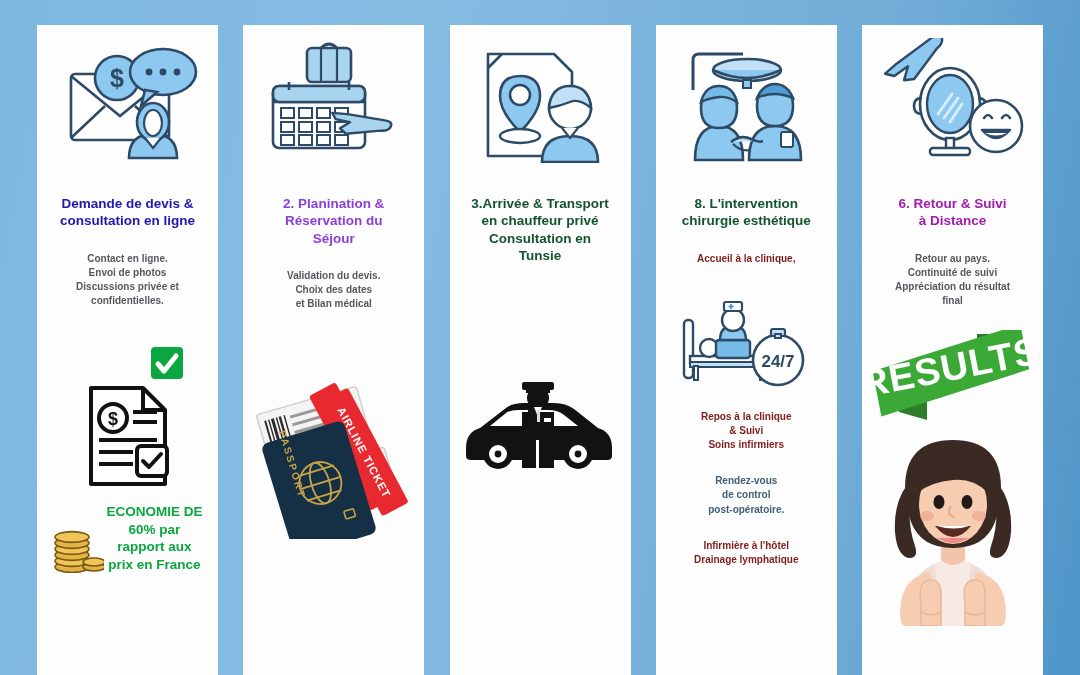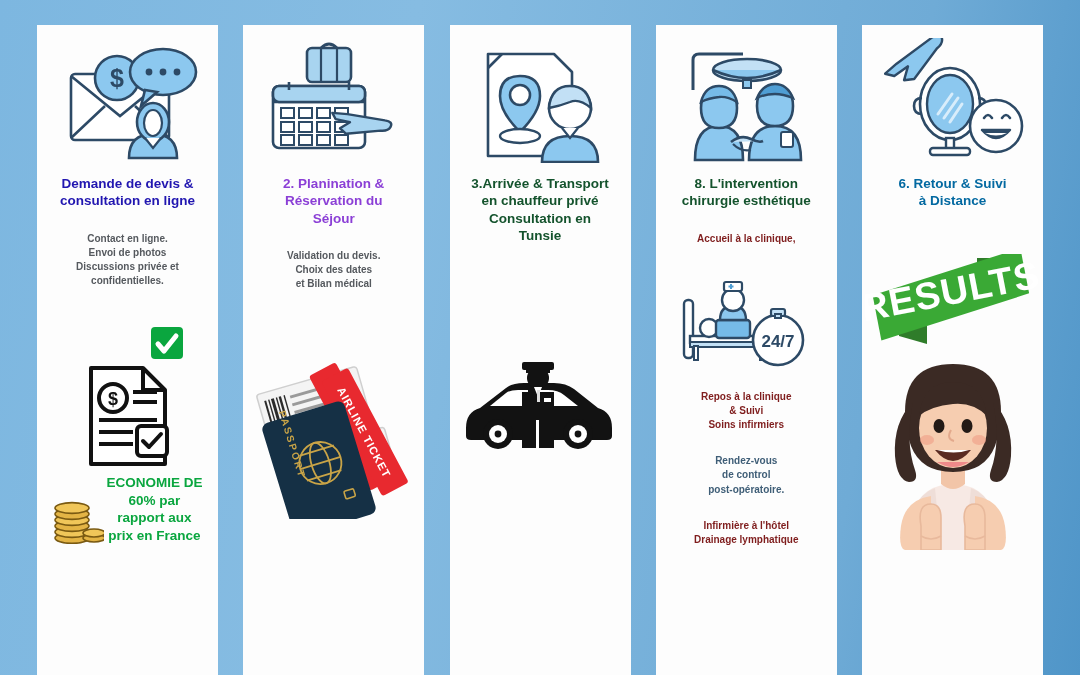--- a/index.html
+++ b/index.html
@@ -40,6 +40,7 @@
     font-size: 13.5px;
     line-height: 1.28;
     padding: 0 20px;
+    margin-top: 20px;
   }
   .h-indigo { color: #2116b0; }
   .h-violet { color: #8b3fd6; }

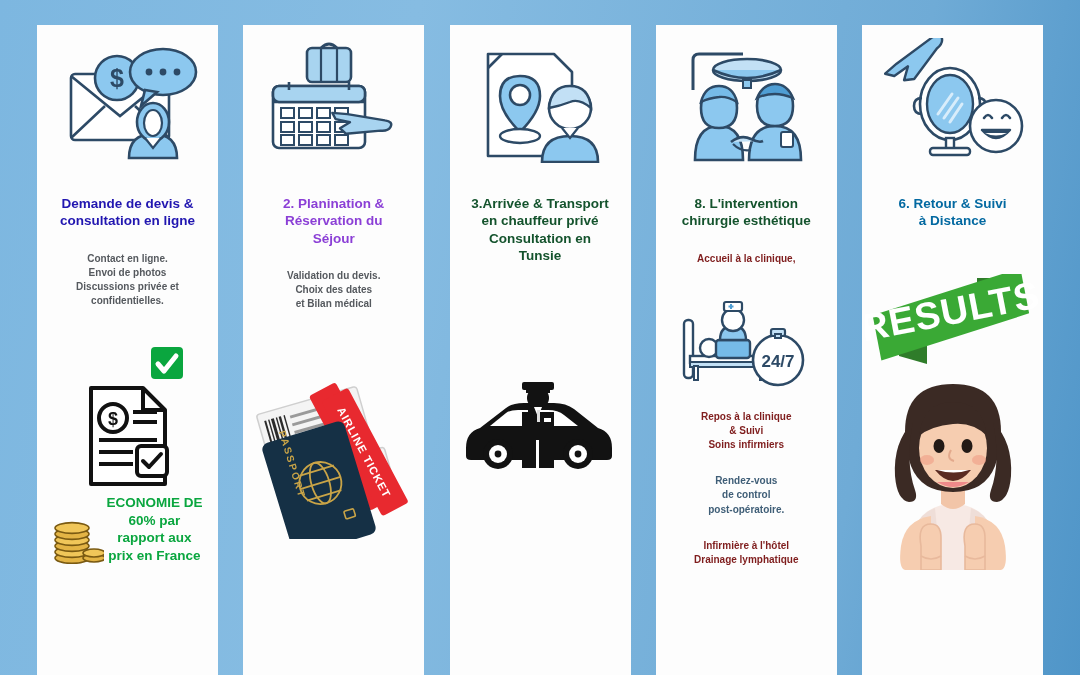--- a/index.html
+++ b/index.html
@@ -45,7 +45,7 @@
   .h-indigo { color: #2116b0; }
   .h-violet { color: #8b3fd6; }
   .h-violet2 { color: #14532d; }
-  .h-navy { color: #0369a1; }
+  .h-navy { color: #a21caf; }
   .body-text {
     text-align: center;
     font-weight: bold;

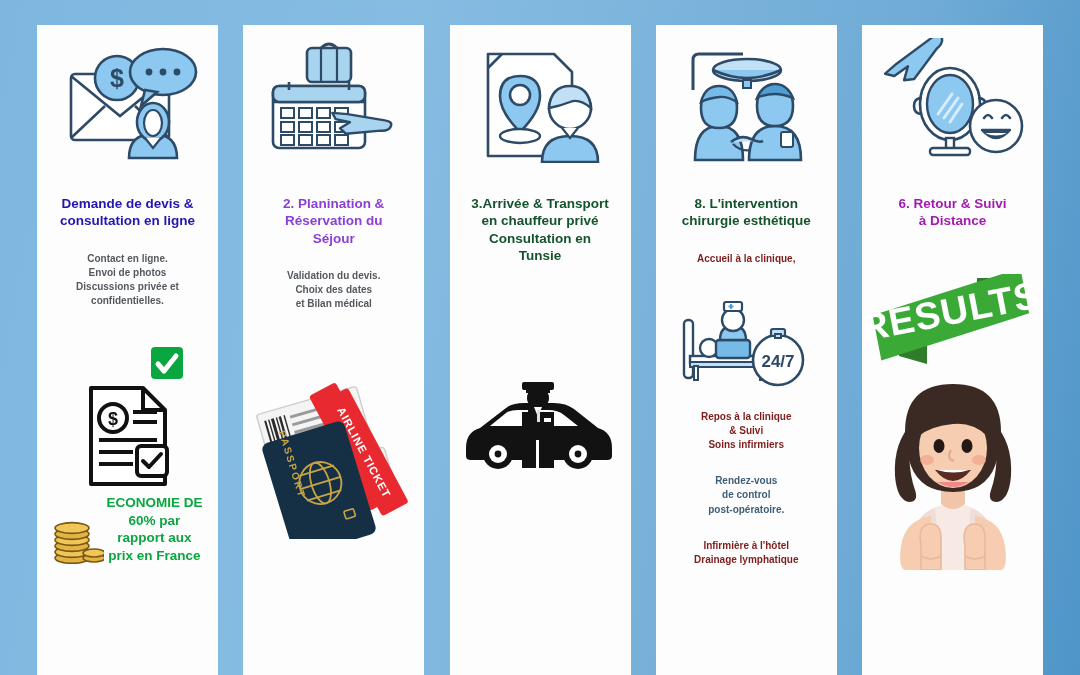--- a/index.html
+++ b/index.html
@@ -352,6 +352,10 @@
       <div class="heading h-navy" style="white-space:pre-line">6. Retour &amp; Suivi
 à Distance</div>
       <div class="spacer-md"></div>
+      <div class="body-text" style="white-space:pre-line">Retour au pays.
+Continuité de suivi
+Appréciation du résultat
+final</div>
       <div style="height:22px"></div>
       <div class="art">
         <svg width="175" height="92" viewBox="0 0 175 92">

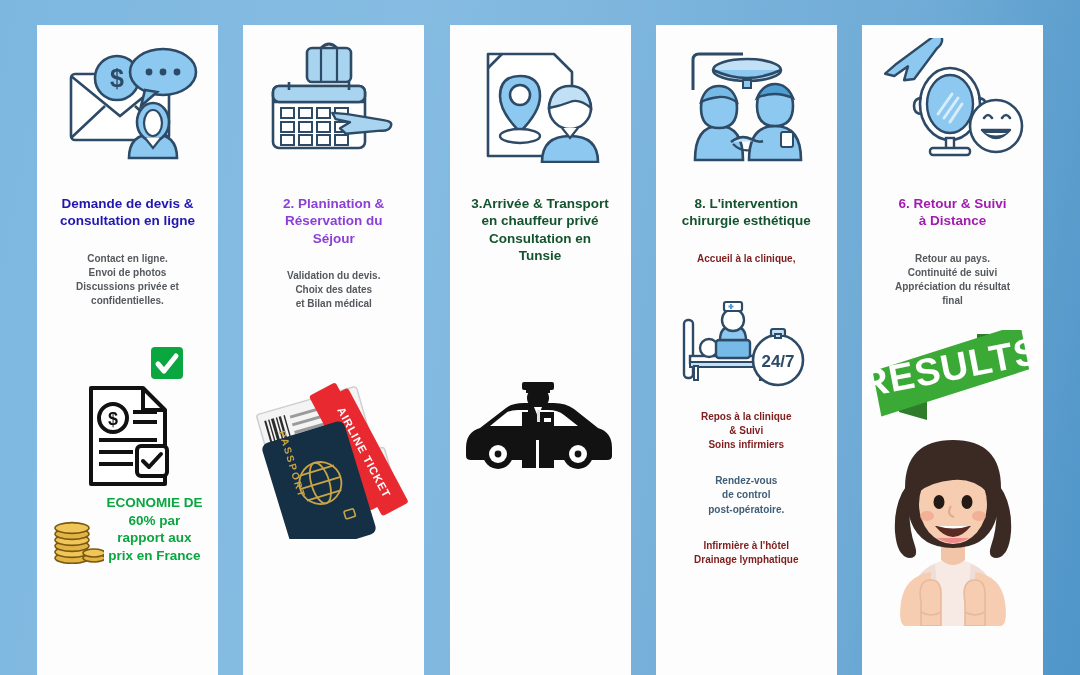--- a/index.html
+++ b/index.html
@@ -124,7 +124,7 @@
           <path d="M58 77 l6 6 l12 -13" fill="none" stroke="#111" stroke-width="4" stroke-linecap="round" stroke-linejoin="round"></path>
         </svg>
       </div>
-      <div class="row-art" style="margin-top:6px;padding:0 14px">
+      <div class="row-art" style="margin-top:15px;padding:0 14px">
         <span>
           <svg width="52" height="44" viewBox="0 0 52 44">
             <g stroke="#7a5a12" stroke-width="1.6">

